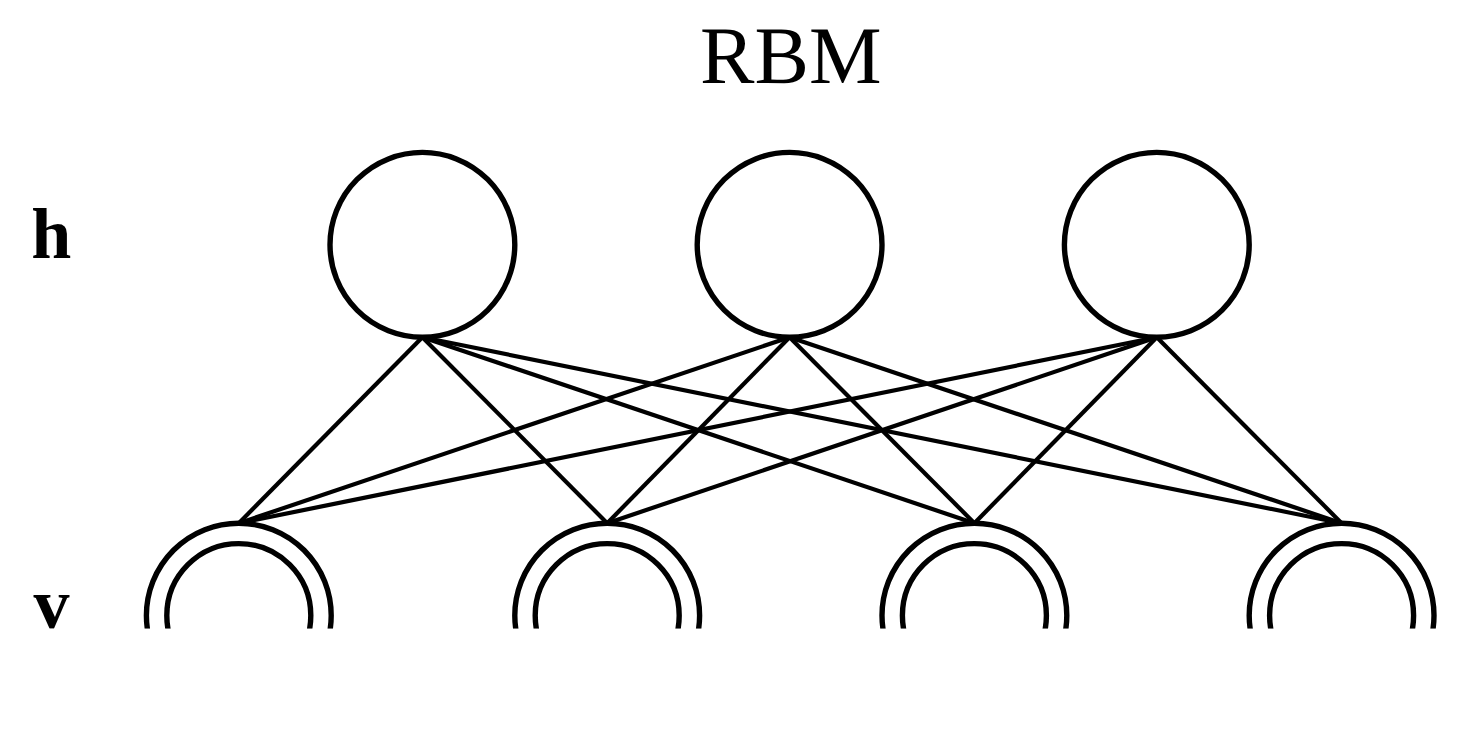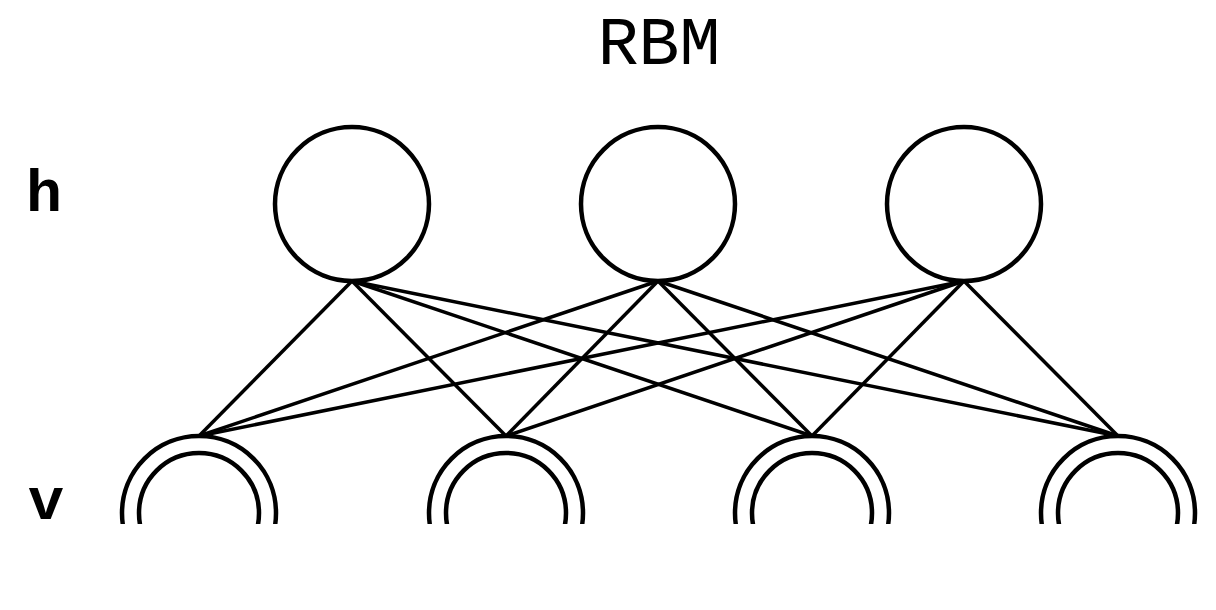--- a/index.html
+++ b/index.html
@@ -13,7 +13,7 @@
     height: 524px;
     background: #ffffff;
     overflow: hidden;
-    font-family: Liberation Mono, monospace;
+    font-family: Liberation Serif, serif;
   }
   .diagram-title {
     position: absolute;

